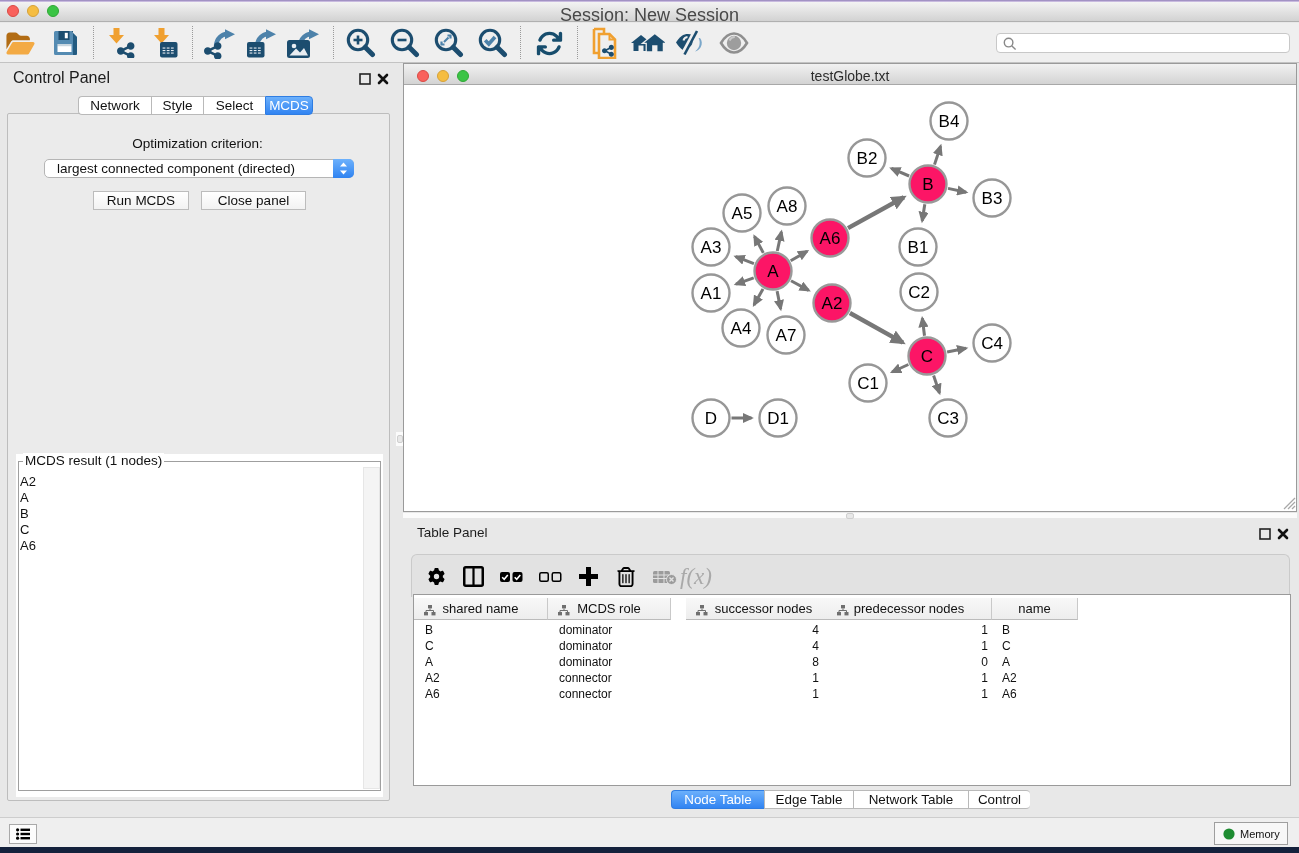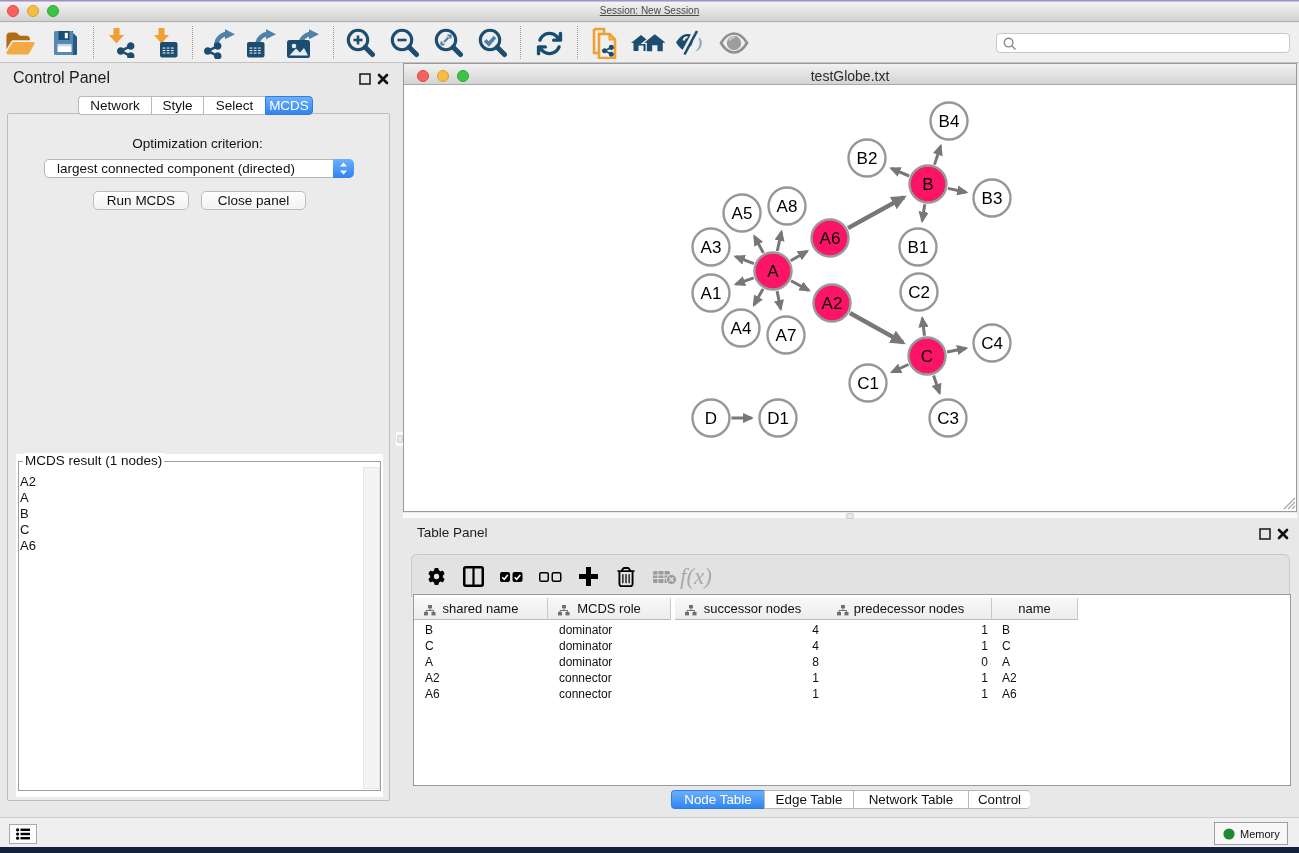--- a/index.html
+++ b/index.html
@@ -15,7 +15,7 @@
 #titlebar .r { left:7px; background:#f9615c; border:0.5px solid #d94a44; }
 #titlebar .y { left:27px; background:#f5bd41; border:0.5px solid #d6a137; }
 #titlebar .g { left:47px; background:#3bc445; border:0.5px solid #2fa835; }
-#titletext { width:100%; text-align:center; top:3px; font-size:10px; color:#484848;text-decoration:underline; }
+#titletext { width:100%; text-align:center; top:3px; font-size:18px; color:#484848; }
 
 #toolbar { left:0; top:23px; width:1299px; height:40px; background:#efefef; border-bottom:1px solid #c3c3c3; }
 .sep { position:absolute; top:3px; height:33px; width:0; border-left:1px dotted #9a9a9a; }

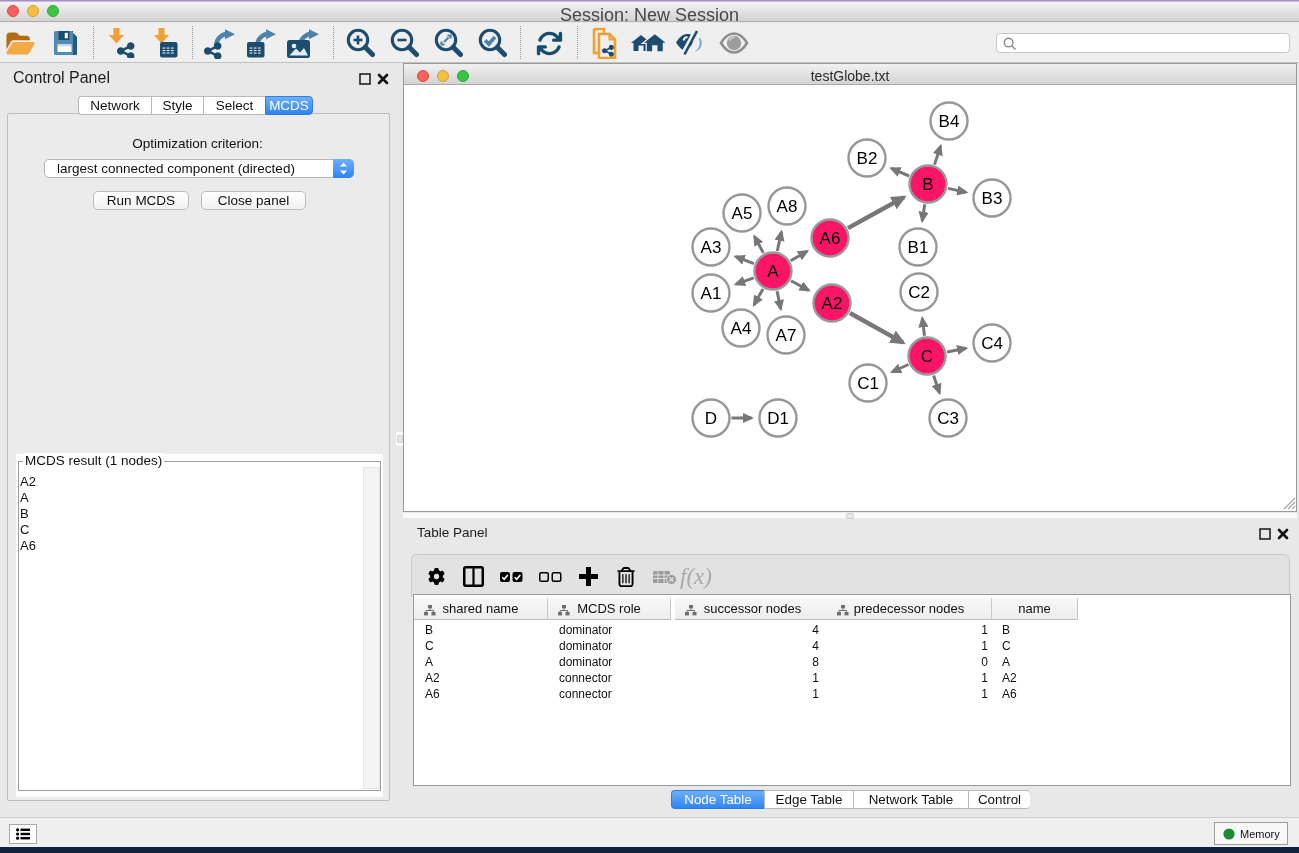--- a/index.html
+++ b/index.html
@@ -34,7 +34,7 @@
 #opt-label { left:5px; top:136px; width:385px; text-align:center; font-size:13.5px; color:#111; }
 #combo { left:44px; top:159px; width:310px; height:19px; background:#fff; border:1px solid #b5b5b5; border-radius:5px; font-size:13.5px; color:#111; line-height:17px; padding-left:12px; }
 #combo-btn { left:333px; top:159px; width:21px; height:19px; background:linear-gradient(#6db1fc,#2f83f1); border-radius:0 5px 5px 0; }
-.btn { position:absolute; height:19px; background:linear-gradient(#ffffff,#f2f2f2); border:1px solid #bcbcbc; border-radius:5px; font-size:13.5px; color:#111; display:flex; align-items:center; justify-content:center; }
+.btn { position:absolute; height:19px; background:linear-gradient(#ffffff,#f2f2f2); border:1px solid #bcbcbc; border-radius:0; font-size:13.5px; color:#111; display:flex; align-items:center; justify-content:center; }
 #btn-run { left:93px; top:191px; width:96px; }
 #btn-close { left:201px; top:191px; width:105px; }
 #fs-panel { left:15.5px; top:454px; width:367.5px; height:343px; background:#fff; }

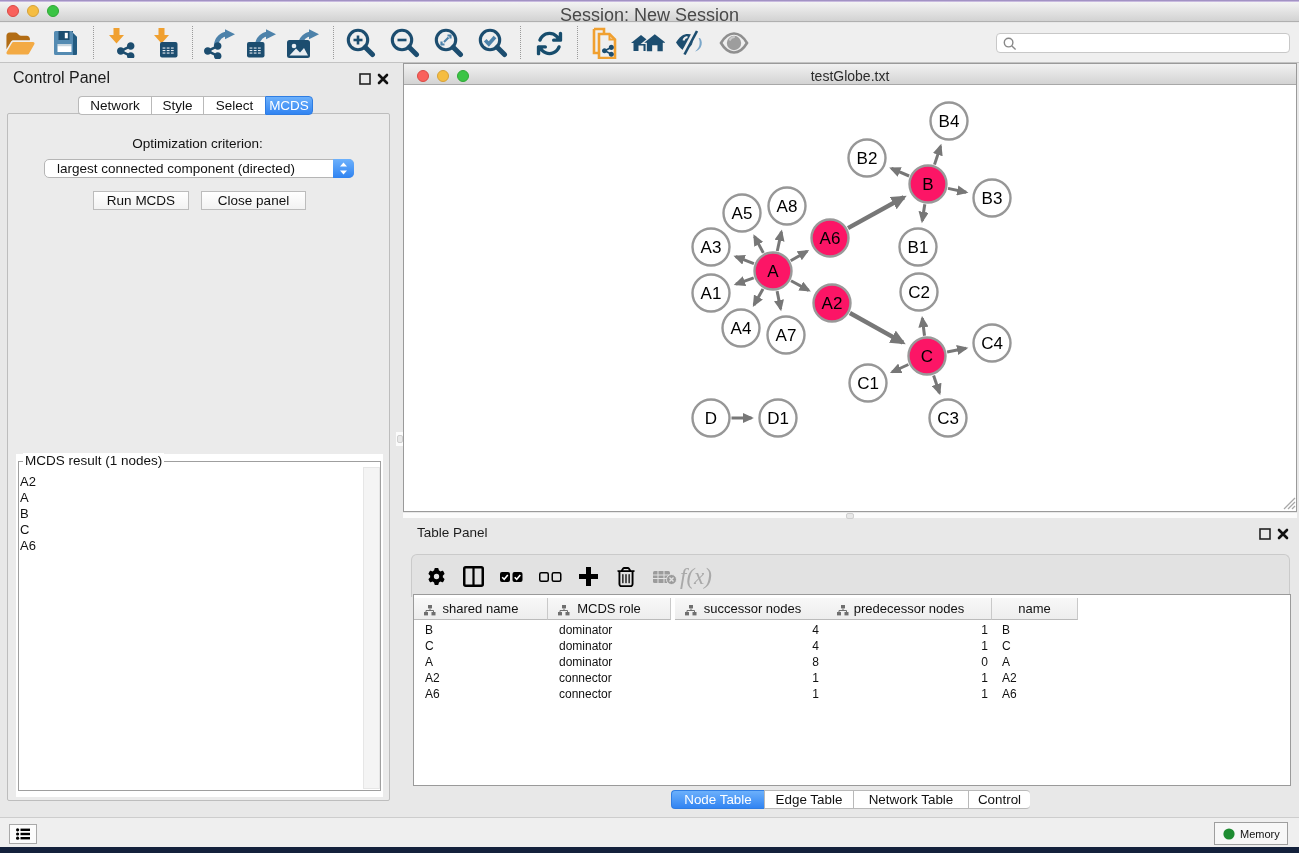--- a/index.html
+++ b/index.html
@@ -470,7 +470,7 @@
       </svg>
       <span>MCDS role</span>
     </div>
-    <div class="th" style="left:261px;width:156px">
+    <div class="th" style="left:272px;width:156px">
       <svg width="12" height="11" viewBox="0 0 12 11" style="position:absolute;left:10px;top:7px">
         <g fill="#6f6f6f">
           <rect x="4" y="0" width="4" height="3.4"></rect>

